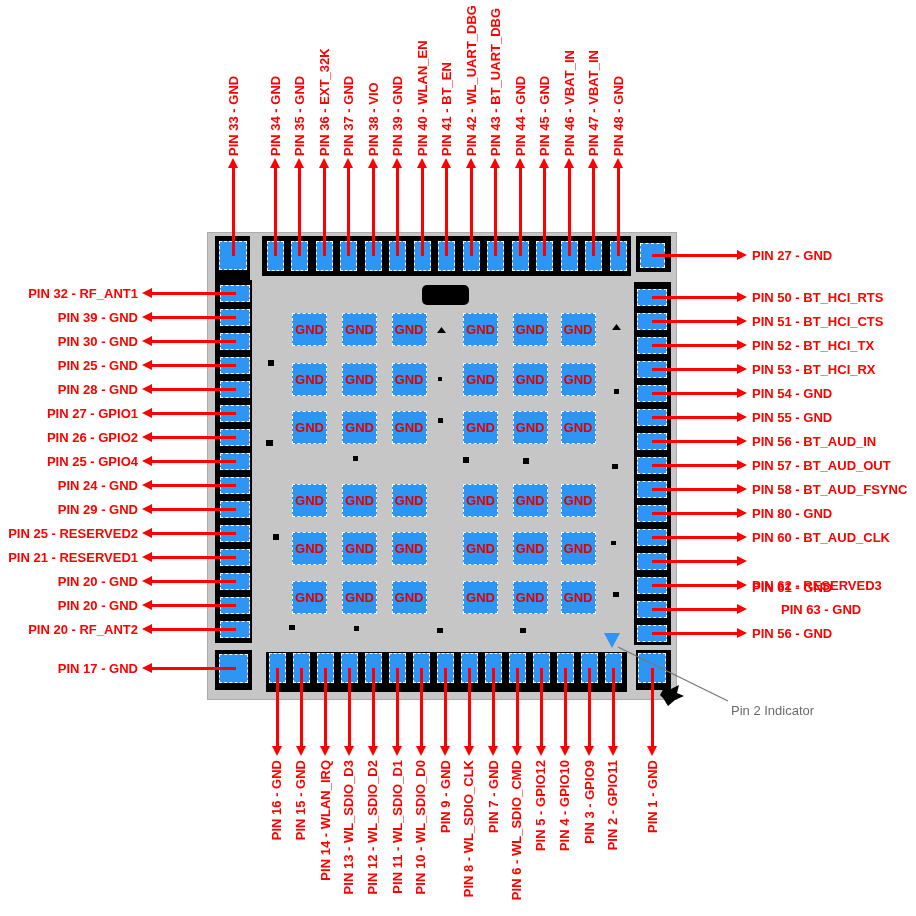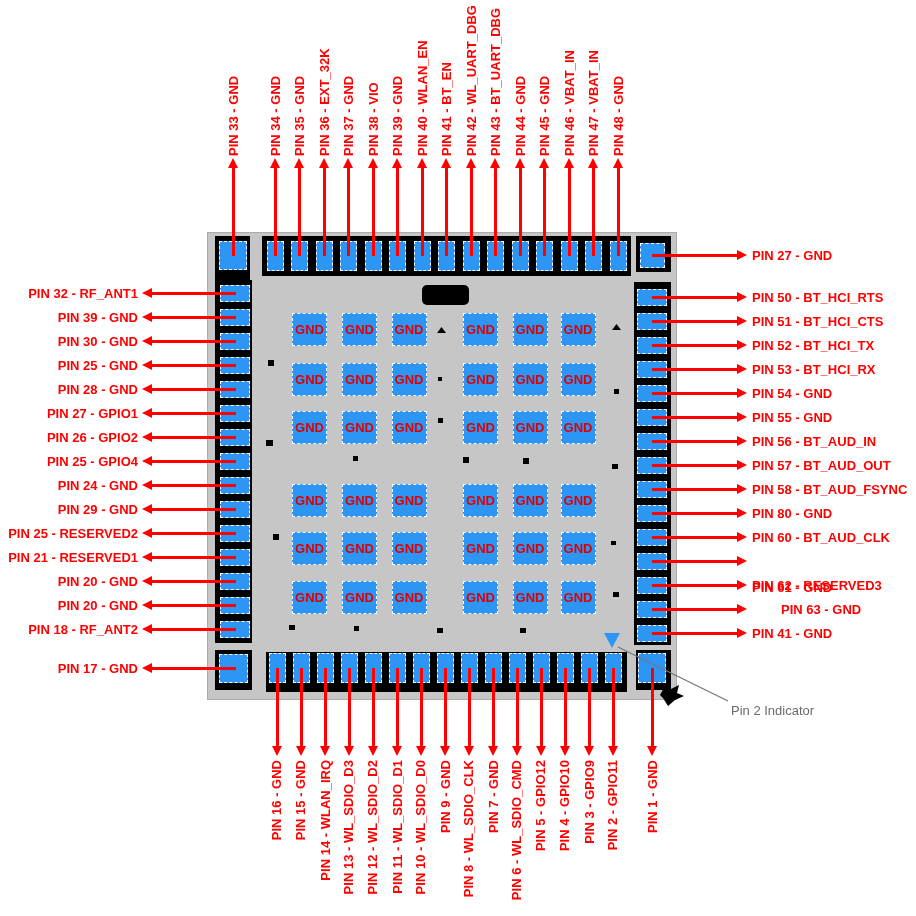--- a/index.html
+++ b/index.html
@@ -349,7 +349,7 @@
       <div class="lbl" style="top: 550.05px; right: 778px;">PIN 21 - RESERVED1</div>
       <div class="lbl" style="top: 574.1px; right: 778px;">PIN 20 - GND</div>
       <div class="lbl" style="top: 598.15px; right: 778px;">PIN 20 - GND</div>
-      <div class="lbl" style="top: 622.2px; right: 778px;">PIN 18 - RF_ANT2</div>
+      <div class="lbl" style="top: 622.2px; right: 778px;">PIN 20 - RF_ANT2</div>
       <div class="lbl" style="top: 661px; right: 778px;">PIN 17 - GND</div>
       <div class="lbl lbl-bottom" style="top: 760px; right: 646.5px;">PIN 16 - GND</div>
       <div class="lbl lbl-bottom" style="top: 760px; right: 622.5px;">PIN 15 - GND</div>

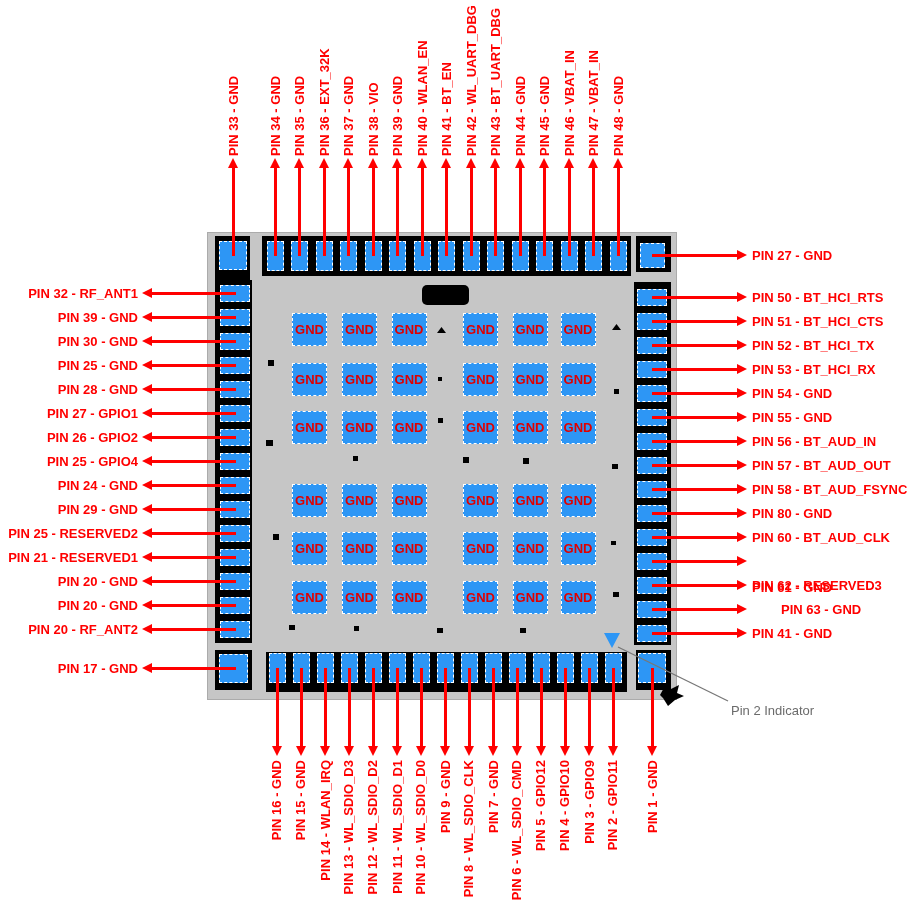--- a/index.html
+++ b/index.html
@@ -334,7 +334,7 @@
       <div class="lbl" style="left: 752px; top: 580px; text-align: right;">PIN 61 - GND</div>
       <div class="lbl" style="left: 752px; top: 577.5px;">PIN 62 - RESERVED3</div>
       <div class="lbl" style="left: 752px; top: 601.5px; margin-left: 29px;">PIN 63 - GND</div>
-      <div class="lbl" style="left: 752px; top: 625.5px;">PIN 41 - GND</div>
+      <div class="lbl" style="left: 752px; top: 625.5px;">PIN 56 - GND</div>
       <div class="lbl" style="top: 285.5px; right: 778px;">PIN 32 - RF_ANT1</div>
       <div class="lbl" style="top: 309.55px; right: 778px;">PIN 39 - GND</div>
       <div class="lbl" style="top: 333.6px; right: 778px;">PIN 30 - GND</div>

